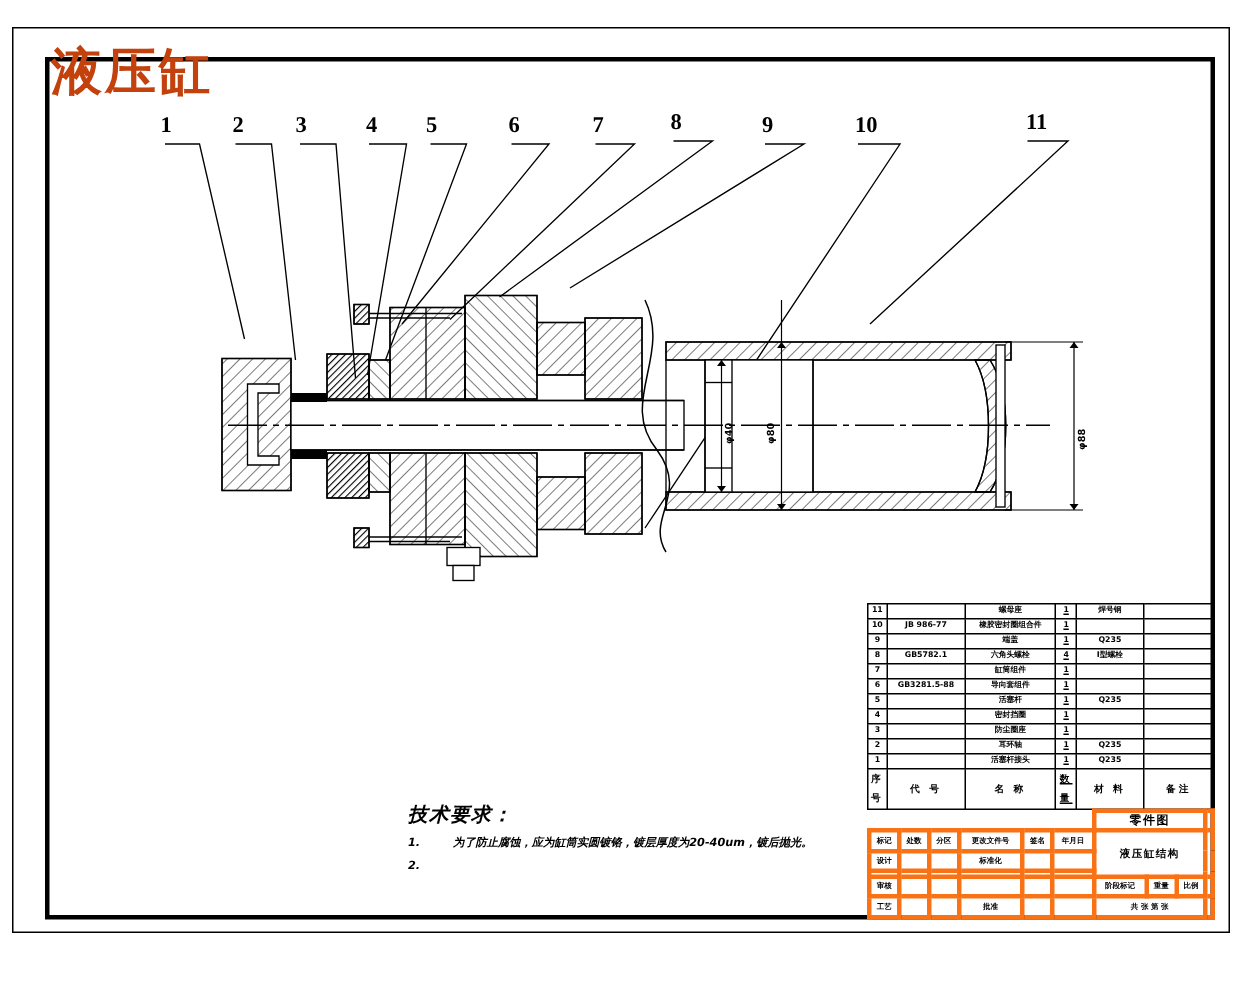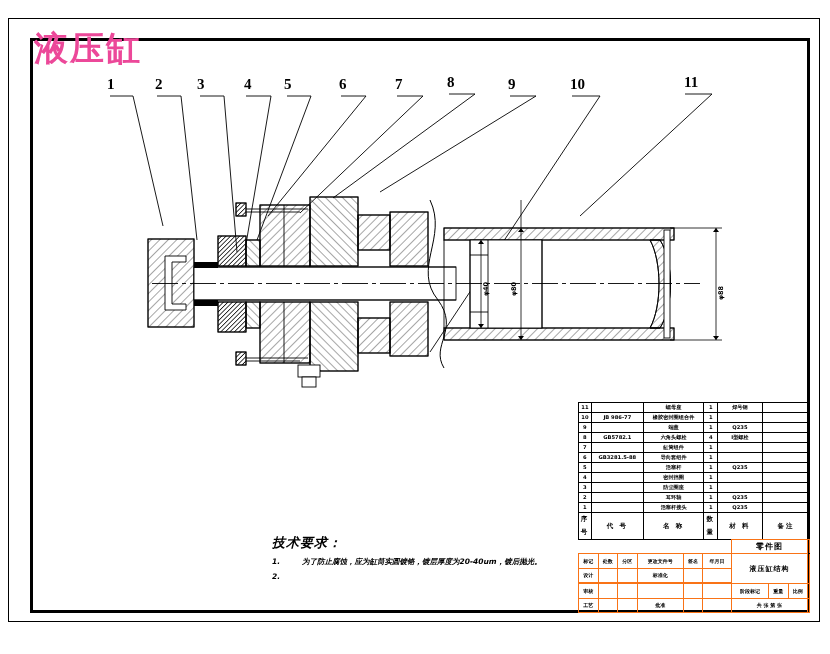--- a/index.html
+++ b/index.html
@@ -12,7 +12,7 @@
   #inner-frame{left:30px;top:38px;width:780px;height:575px;border:3px solid #000;box-sizing:border-box;}
 
   
-  #dwg-title{left:34px;top:30px;font-size:34px;line-height:36px;color:#ec4899;
+  #dwg-title{left:34px;top:30px;font-size:34px;line-height:36px;color:#c2410c;
              font-family:"DejaVu Sans",sans-serif;font-weight:700;letter-spacing:2px;}
 
   

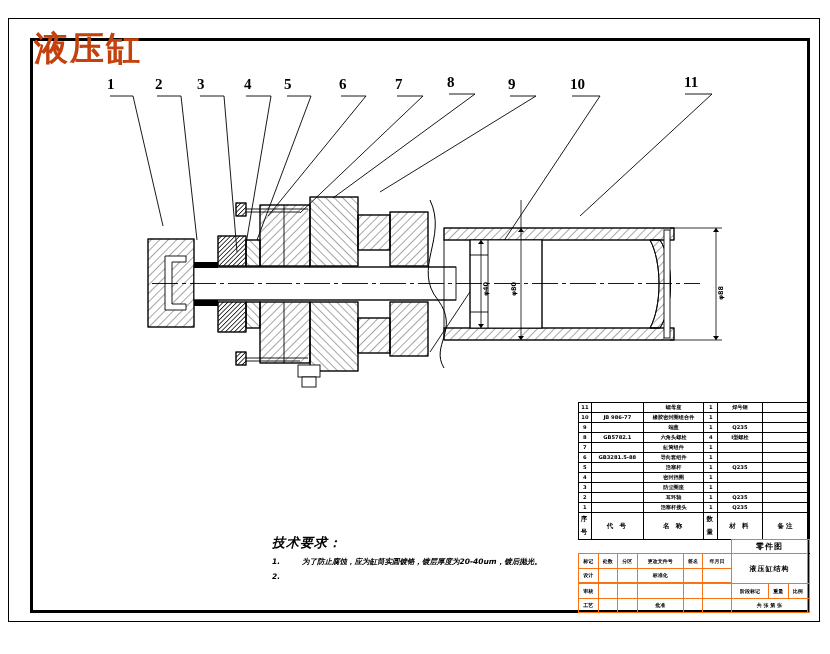--- a/index.html
+++ b/index.html
@@ -37,7 +37,7 @@
   #parts-list .c-no{width:12px;}
   #parts-list .c-code{width:52px;}
   #parts-list .c-name{width:62px;}
-  #parts-list .c-qty{width:13px;}
+  #parts-list .c-qty{width:13px;text-decoration:underline;}
   #parts-list .c-mat{width:45px;}
   #parts-list .c-rem{width:48px;}
   #parts-list tr.hdr td{font-size:6.5px;height:13px;line-height:13px;letter-spacing:2px;}

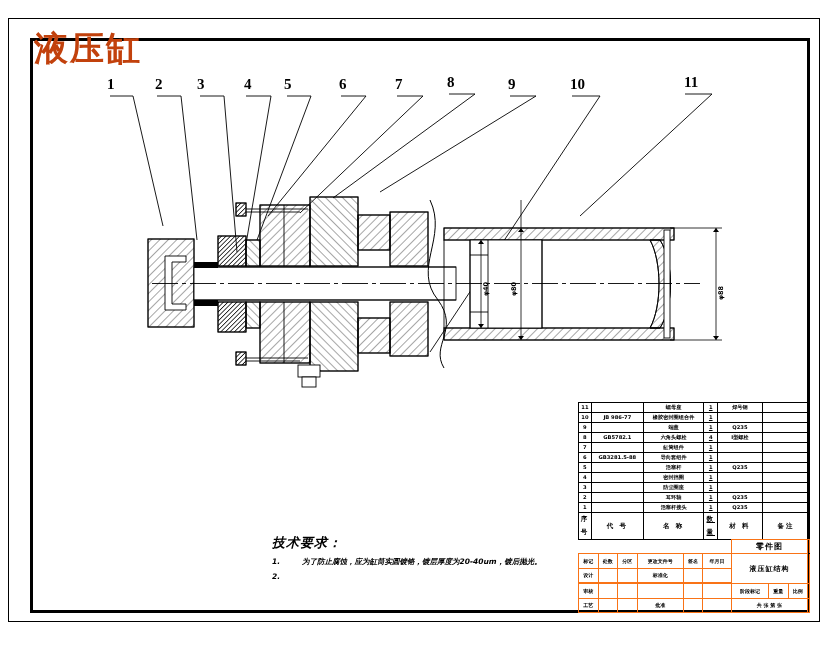--- a/index.html
+++ b/index.html
@@ -46,7 +46,7 @@
   #title-block{left:578px;top:539px;width:232px;height:74px;}
   #title-block table{border-collapse:collapse;width:232px;height:74px;
                      font-family:"DejaVu Sans",sans-serif;}
-  #title-block td{border:1px solid #f97316;font-size:5px;font-weight:700;text-align:center;
+  #title-block td{border:3px solid #f97316;font-size:5px;font-weight:700;text-align:center;
                   padding:0;line-height:8px;overflow:hidden;}
   .tb-big{font-size:8px !important;letter-spacing:1px;}
   .tb-mid{font-size:7px !important;letter-spacing:1px;}

